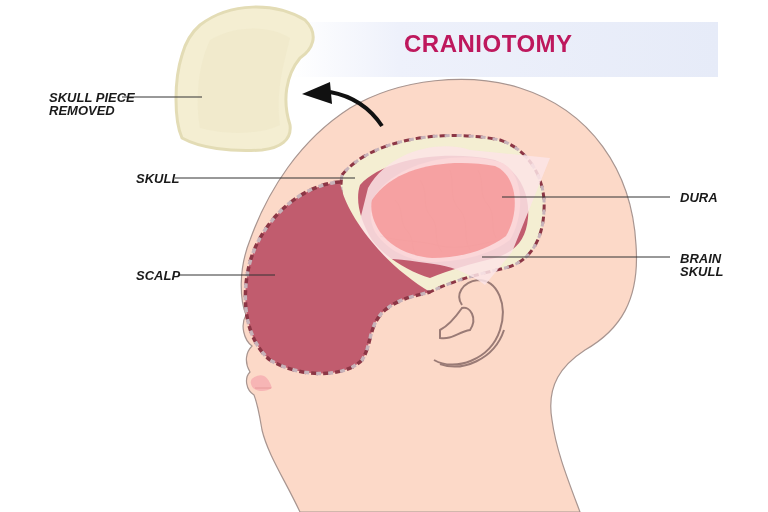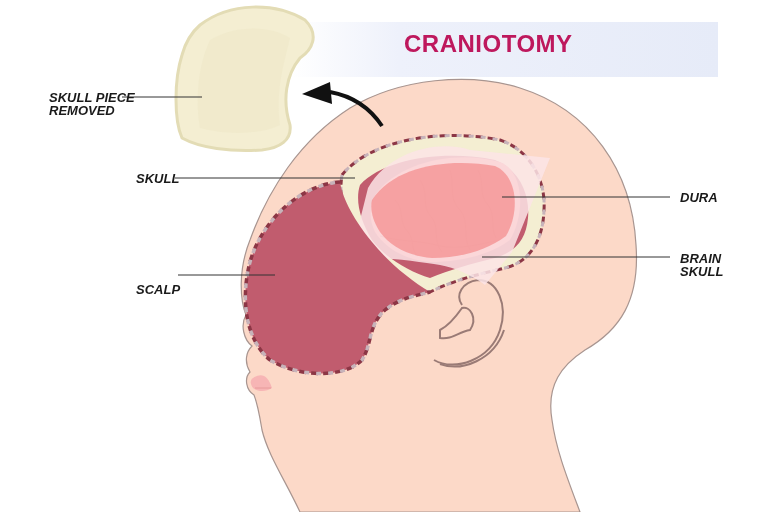--- a/index.html
+++ b/index.html
@@ -93,7 +93,7 @@
   <div>REMOVED</div>
 </div>
 <div class="label" style="left:136px; top:172px;">SKULL</div>
-<div class="label" style="left:136px; top:269px;margin-top:14px;">SCALP</div>
+<div class="label" style="left:136px; top:269px;">SCALP</div>
 <div class="label" style="left:680px; top:191px;">DURA</div>
 <div class="label" style="left:680px; top:252px;">
   <div>BRAIN</div>

